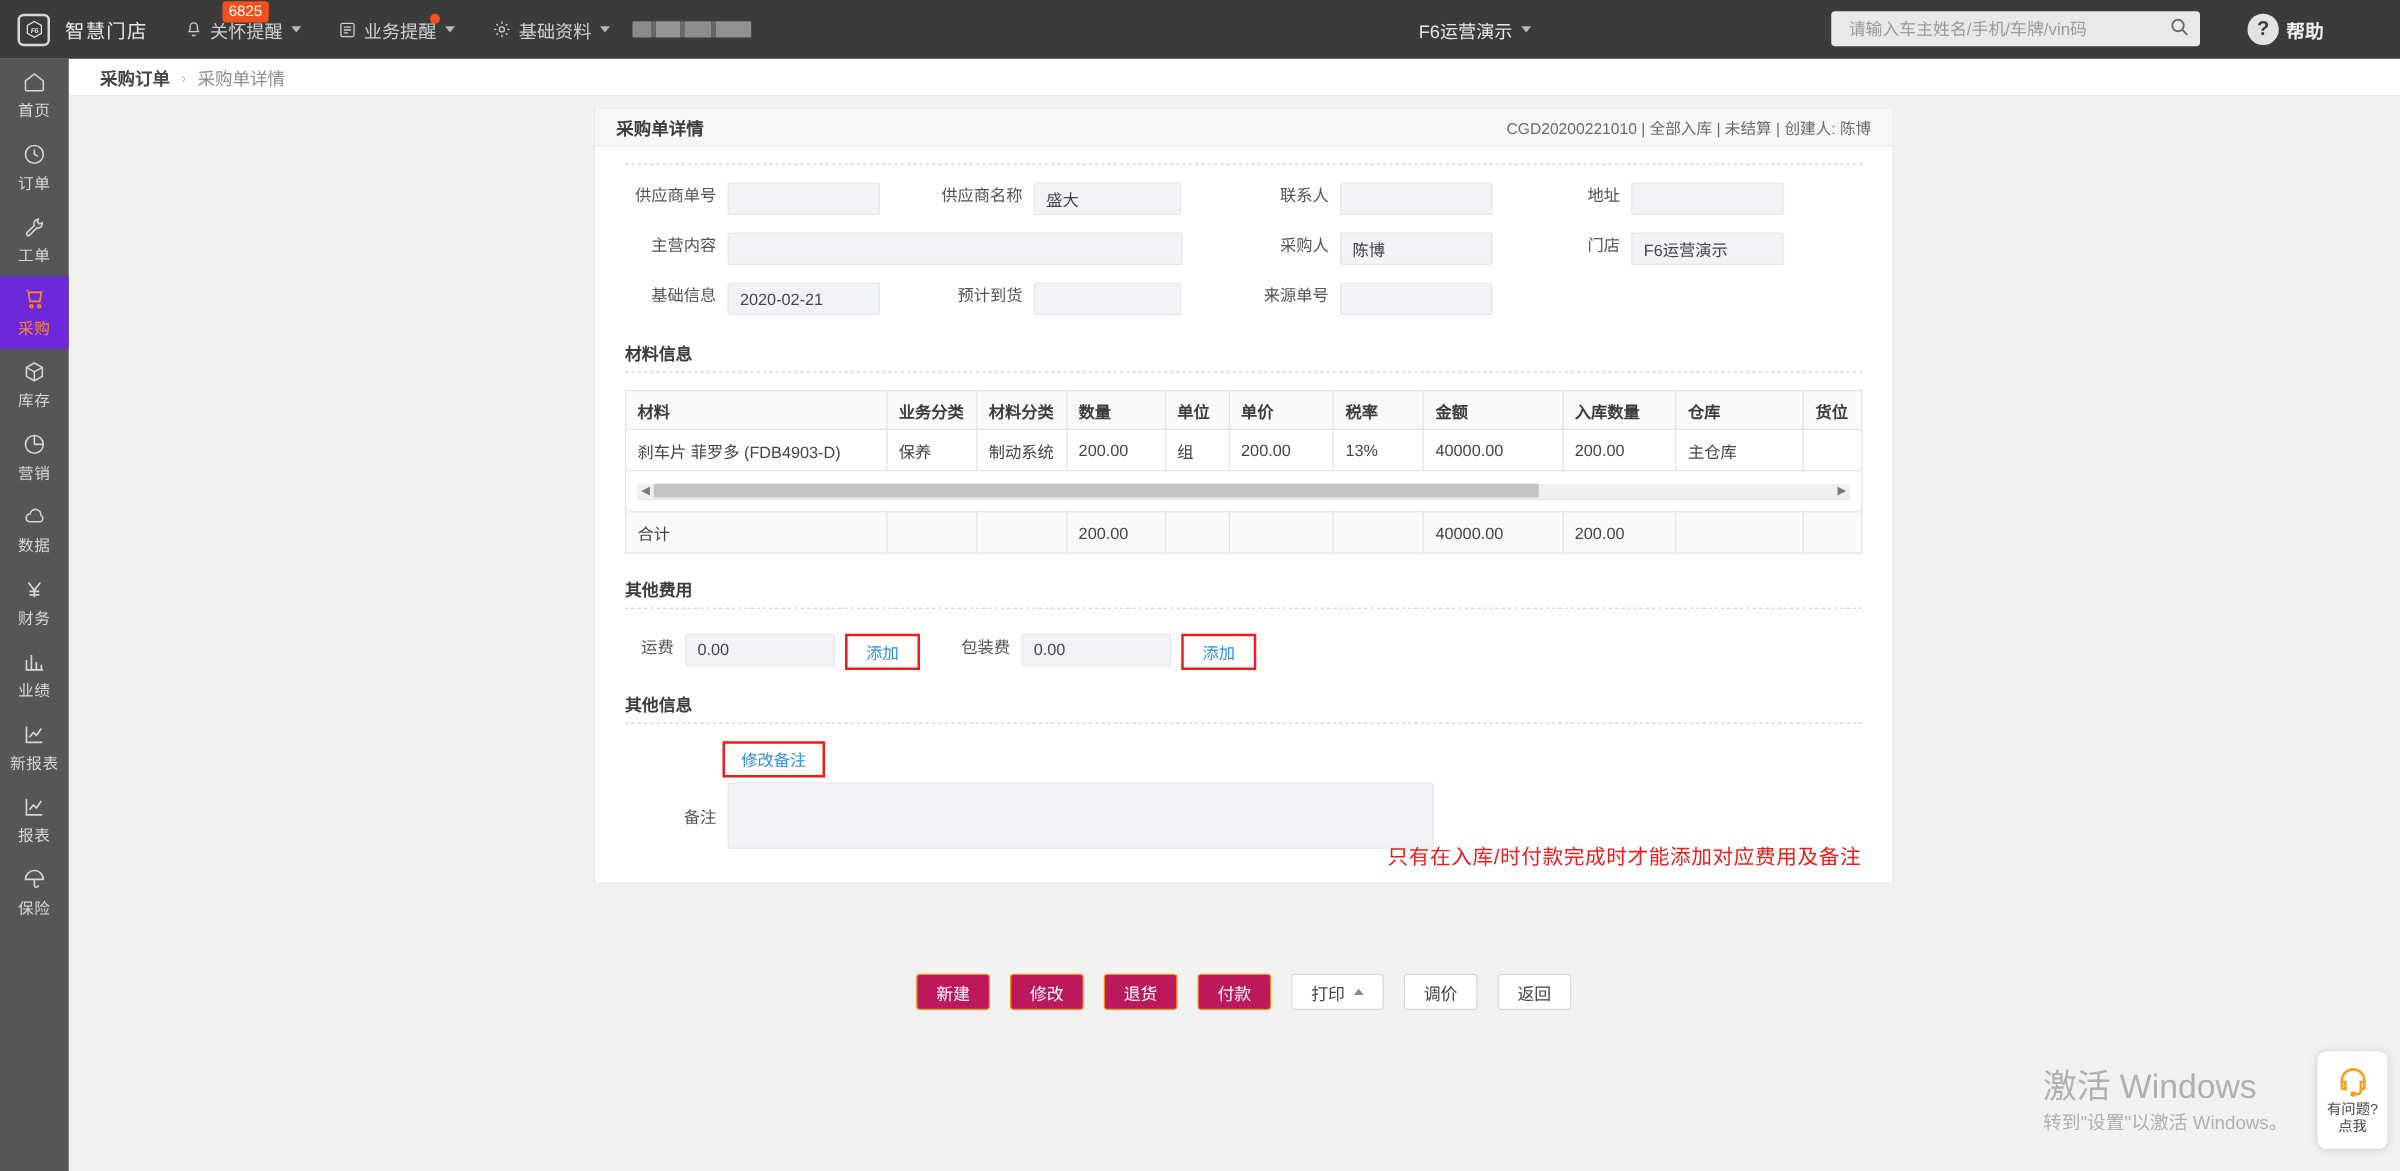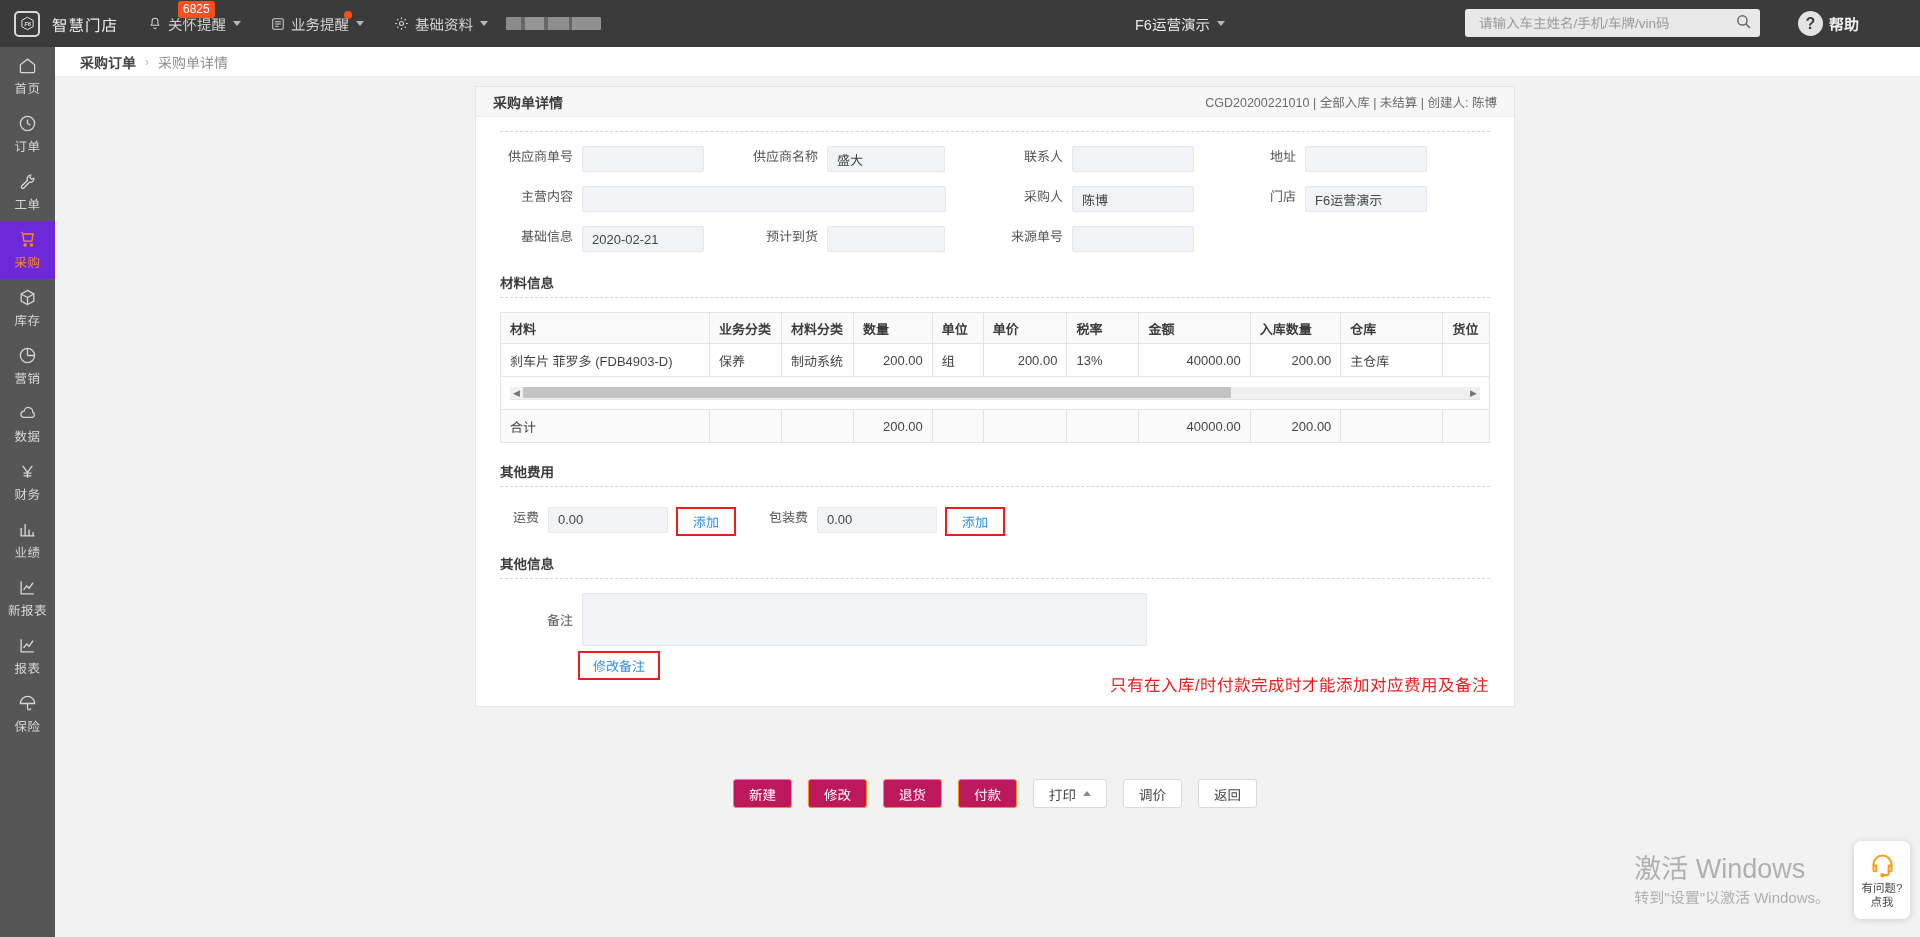--- a/index.html
+++ b/index.html
@@ -153,7 +153,7 @@
     border: 1px solid #e4e4e4; height: 33px; font-size: 13px;
     color: #444; padding: 0 9px; background: #fff;
   }
-  .num { text-align: right; }
+  .num { }
   .scroll-row td { padding: 0; border-left: 1px solid #e4e4e4; border-right: 1px solid #e4e4e4; }
   .hscroll {
     height: 13px; background: #f0f0f0; display: flex; align-items: center;

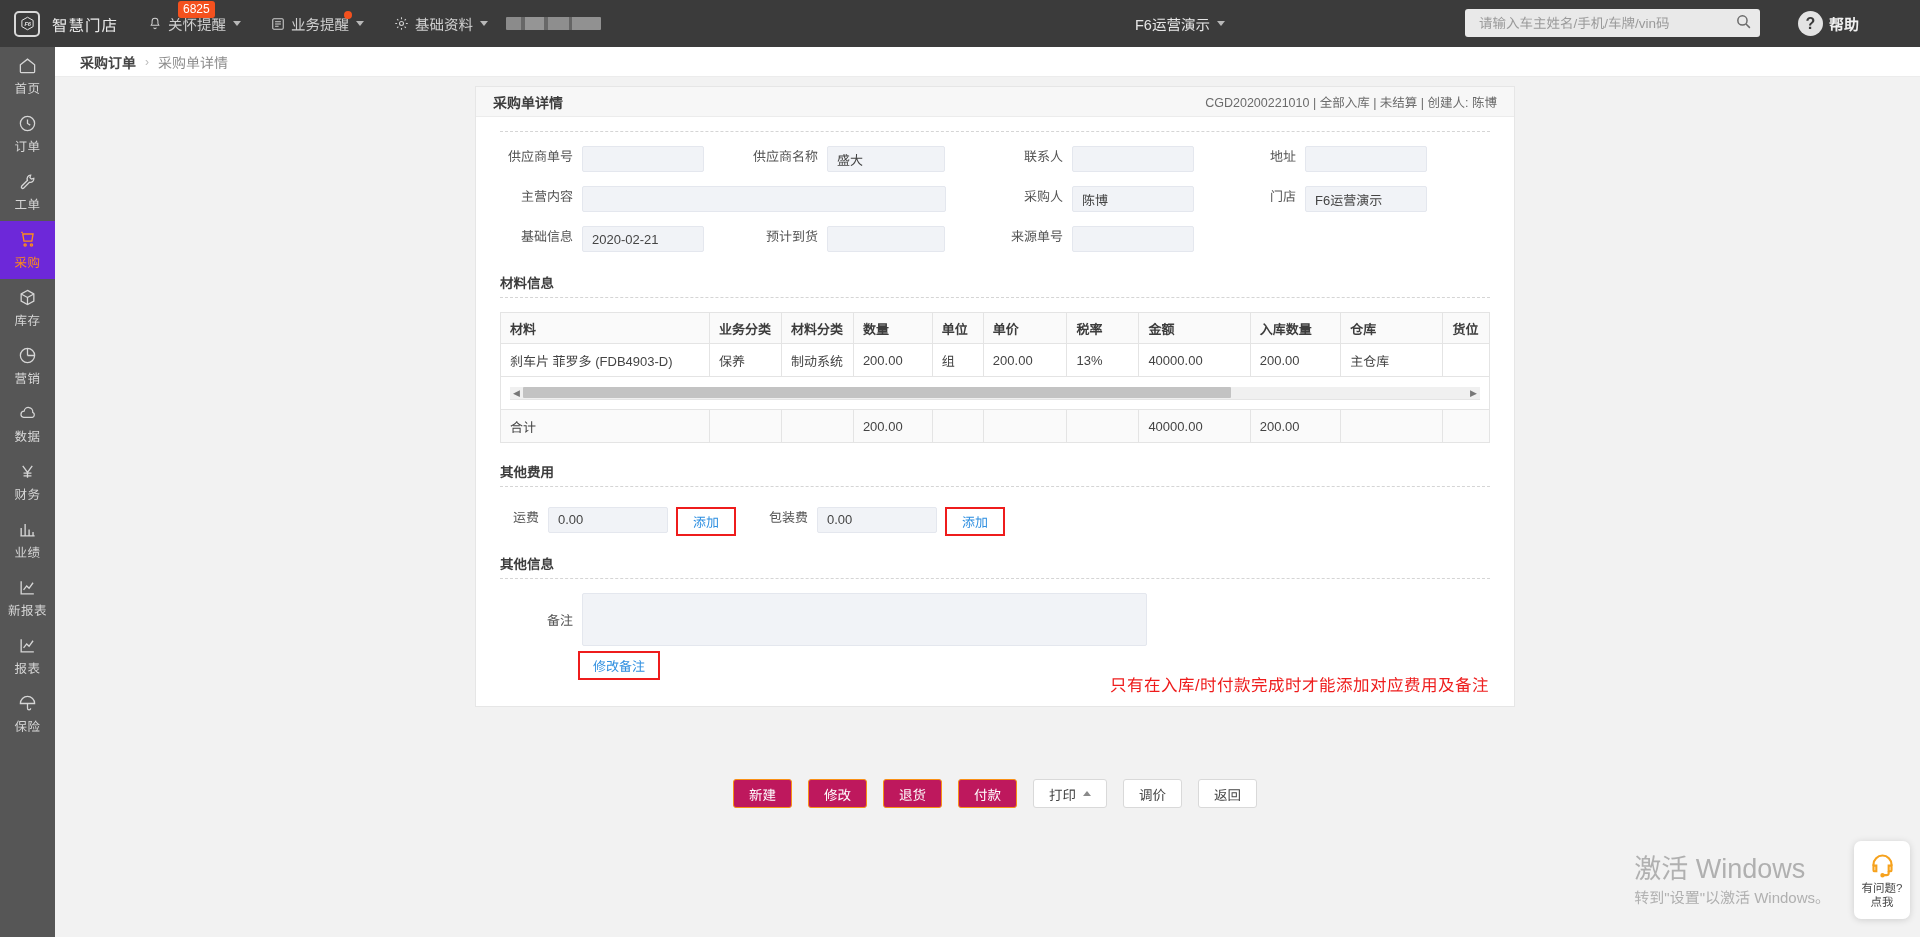--- a/index.html
+++ b/index.html
@@ -578,16 +578,16 @@
         <div class="section-title" style="margin-top:12px">其他信息</div>
         <div class="section-rule"></div>
 
-        <div class="frow" style="align-items:flex-start; margin-bottom:5px">
-          <span class="flabel" style="width:82px; padding-top:17px">备注</span>
-          <div class="remark-area"></div>
-        </div>
-
         <div class="frow" style="margin-bottom:4px">
           <span style="width:78px"></span>
           <span class="redbox">
             <span class="link-btn">修改备注</span>
           </span>
+        </div>
+
+        <div class="frow" style="align-items:flex-start; margin-bottom:5px">
+          <span class="flabel" style="width:82px; padding-top:17px">备注</span>
+          <div class="remark-area"></div>
         </div>
 
       </div>

